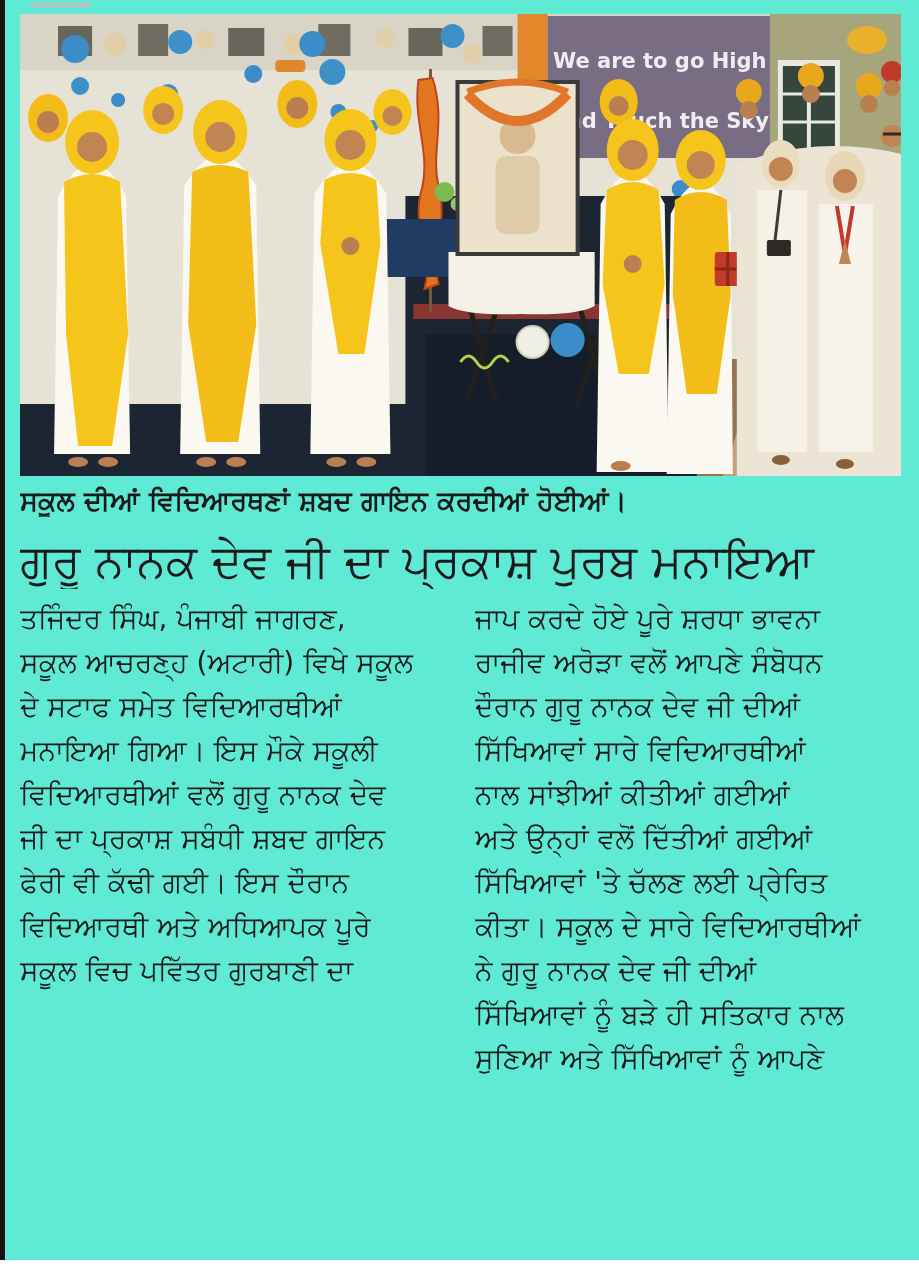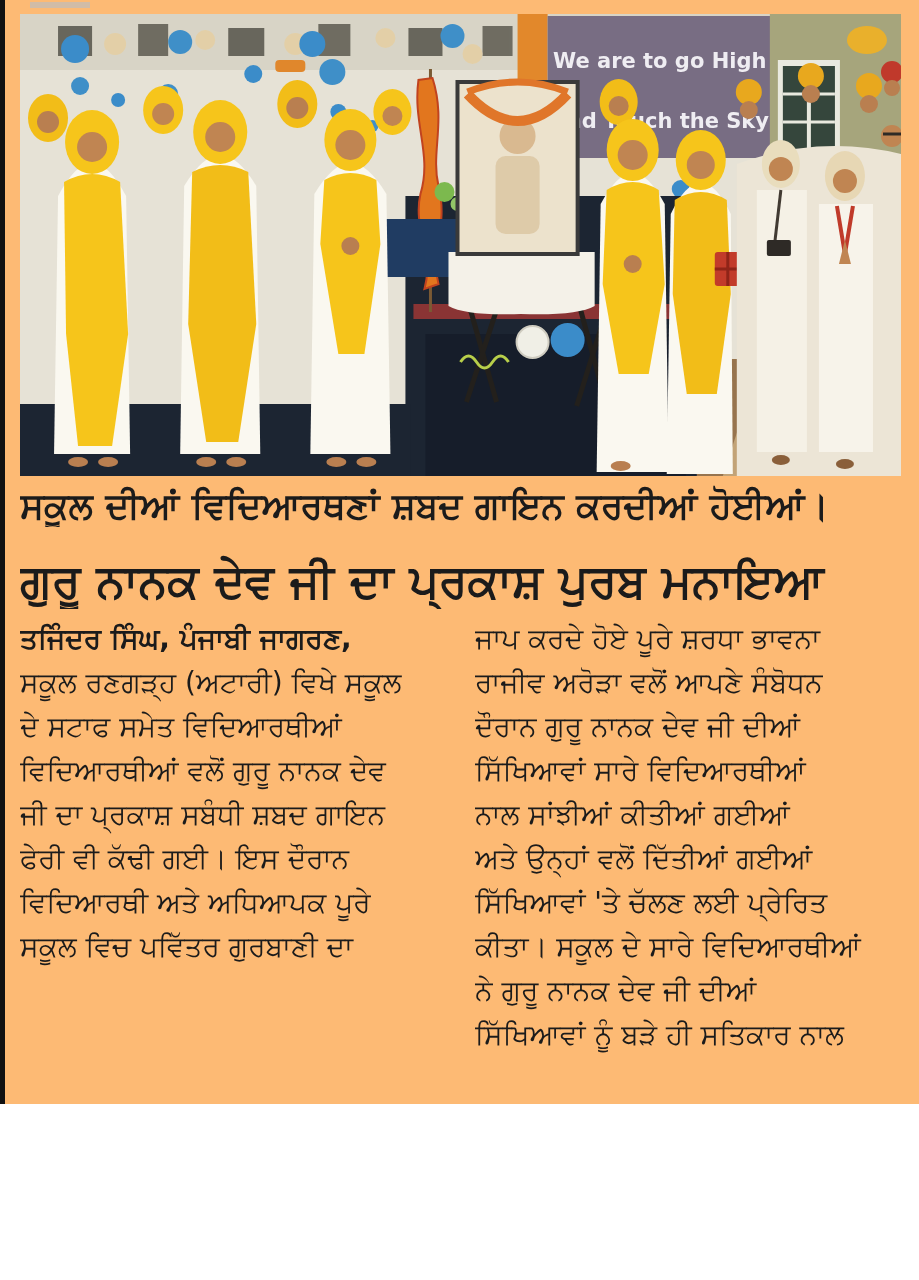--- a/index.html
+++ b/index.html
@@ -5,8 +5,8 @@
   html,body{margin:0;padding:0;background:#ffffff;}
   .page{
     position:relative;
-    width:919px;height:1104px;
-    background:#fdba74;
+    width:919px;height:1260px;
+    background:#5eead4;
     font-family:"DejaVu Sans","Liberation Sans",sans-serif;
     color:#1b1b1b;
     overflow:hidden;

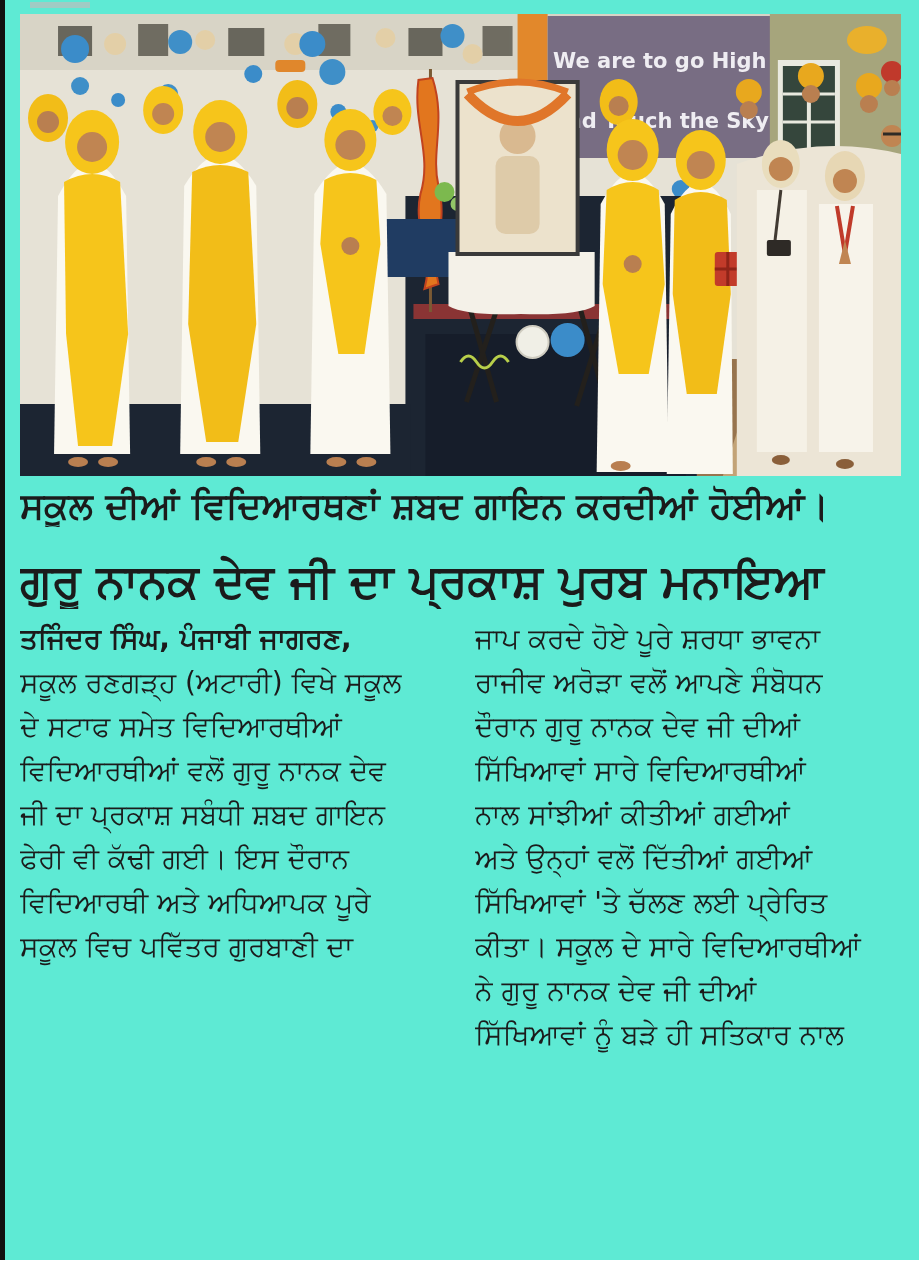--- a/index.html
+++ b/index.html
@@ -24,7 +24,7 @@
   .photo svg{display:block;width:881px;height:462px;}
   .caption{
     margin-top:9px;
-    font-size:36px;font-weight:700;letter-spacing:0;
+    font-size:27px;font-weight:700;letter-spacing:0;
     white-space:nowrap;overflow:hidden;
   }
   .headline{

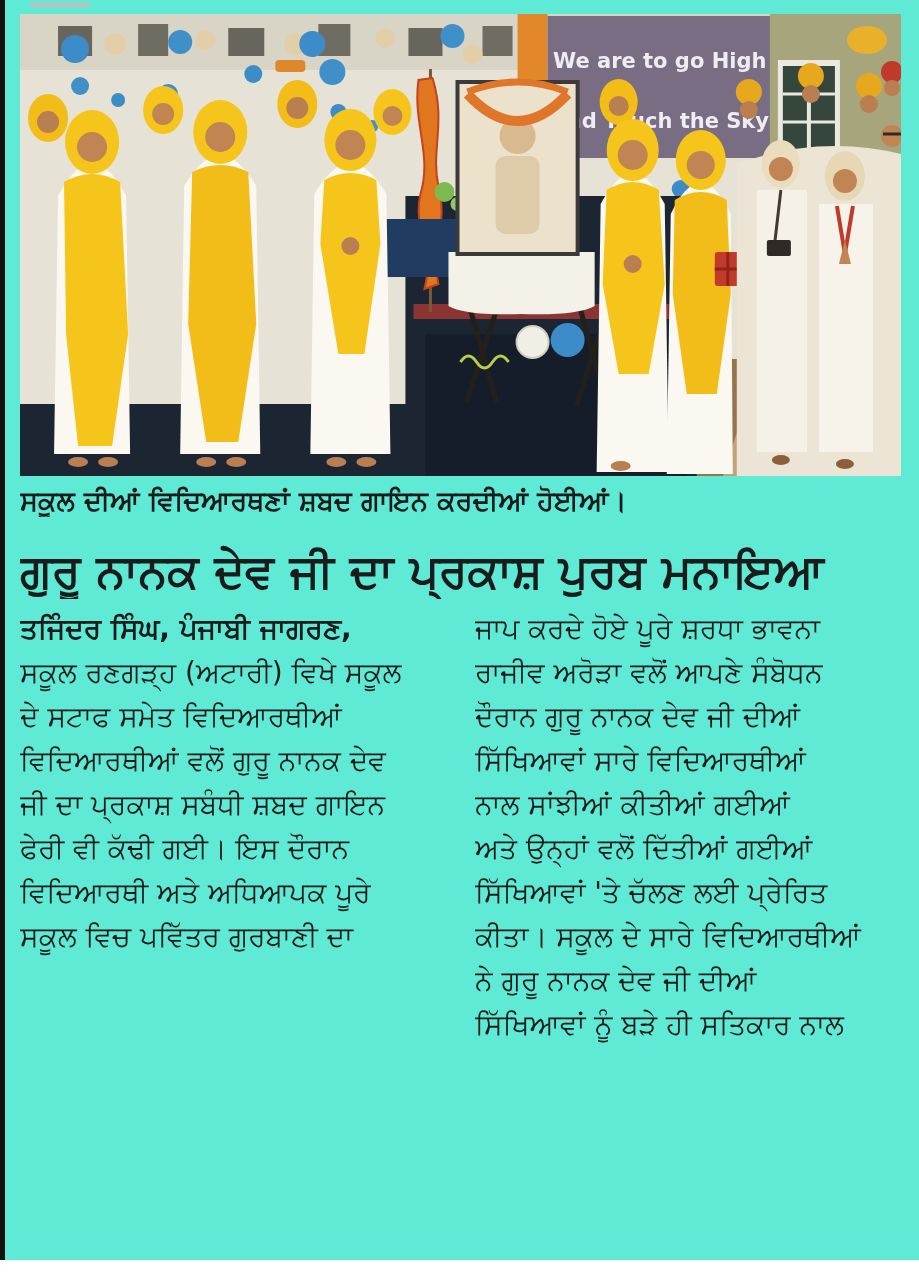--- a/index.html
+++ b/index.html
@@ -28,8 +28,8 @@
     white-space:nowrap;overflow:hidden;
   }
   .headline{
-    margin:26px 0 6px 0;
-    font-size:46px;line-height:56px;font-weight:700;
+    margin:16px 0 6px 0;
+    font-size:46px;line-height:56px;font-weight:400;
     white-space:nowrap;overflow:hidden;
   }
   .columns{display:flex;gap:26px;margin-top:8px;}

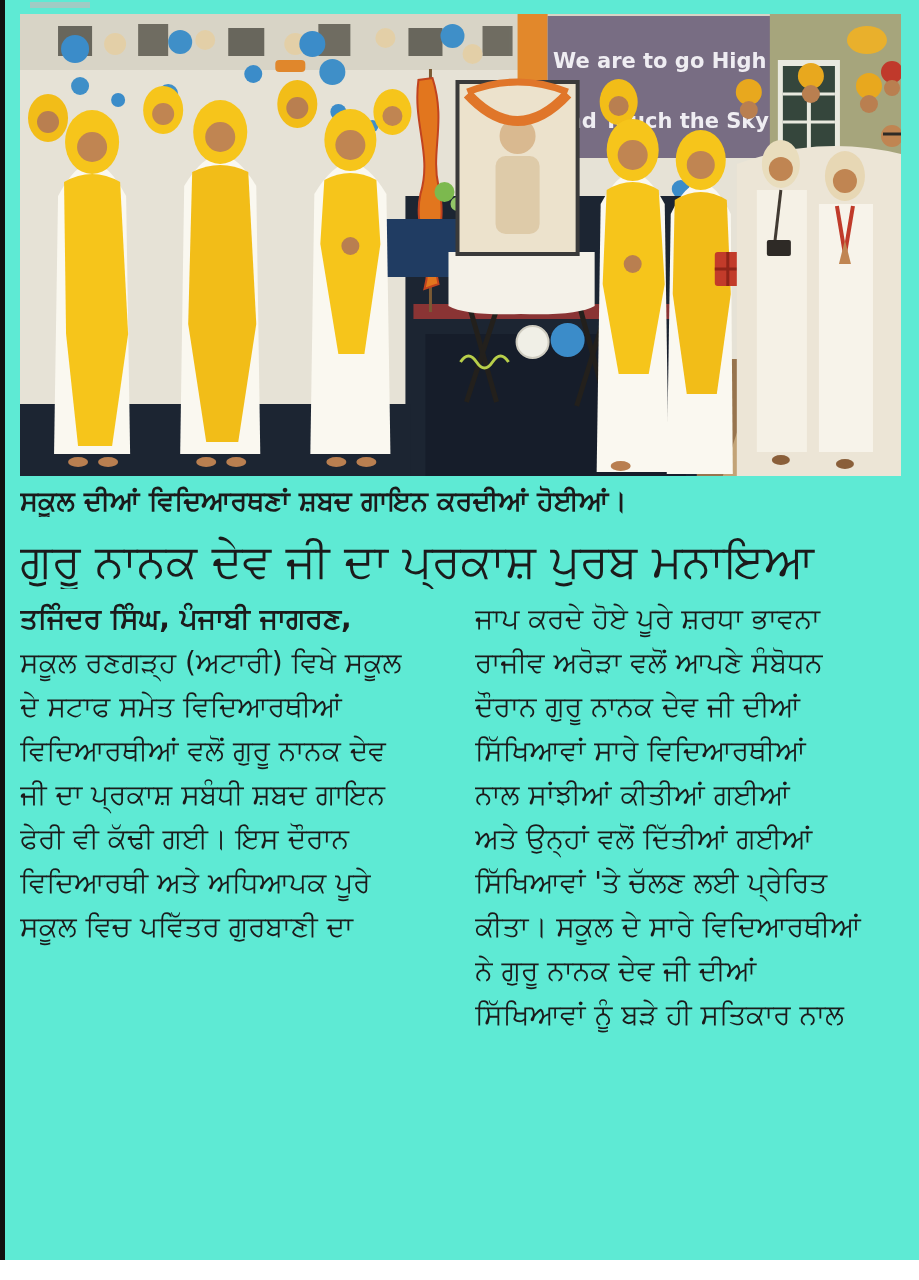--- a/index.html
+++ b/index.html
@@ -38,7 +38,7 @@
     font-size:28px;line-height:44px;
     white-space:nowrap;overflow:hidden;
   }
-  .bold{font-weight:700;}
+  .bold{font-weight:400;}
   .banner-text{
     font:700 21px "DejaVu Sans","Liberation Sans",sans-serif;
     fill:#efedf2;

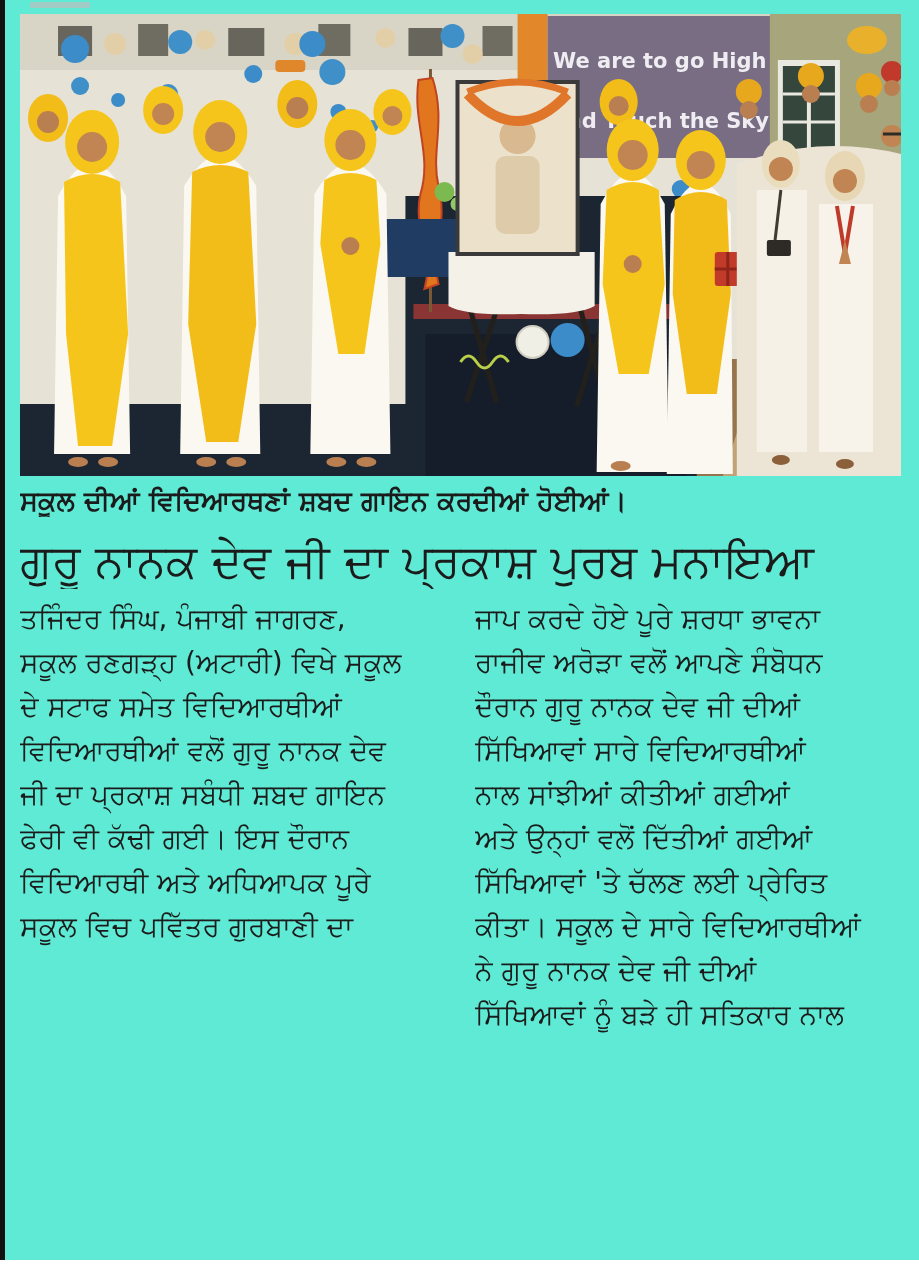--- a/index.html
+++ b/index.html
@@ -248,7 +248,7 @@
     <div class="columns">
       <div class="col">
         <div class="line bold">ਤਜਿੰਦਰ ਸਿੰਘ, ਪੰਜਾਬੀ ਜਾਗਰਣ,</div>
-        <div class="line">ਸਕੂਲ ਰਣਗੜ੍ਹ (ਅਟਾਰੀ) ਵਿਖੇ ਸਕੂਲ</div>
+        <div class="line">ਸਕੂਲ ਆਚਰਣ੍ਹ (ਅਟਾਰੀ) ਵਿਖੇ ਸਕੂਲ</div>
         <div class="line">ਦੇ ਸਟਾਫ ਸਮੇਤ ਵਿਦਿਆਰਥੀਆਂ</div>
         <div class="line">ਵਿਦਿਆਰਥੀਆਂ ਵਲੋਂ ਗੁਰੂ ਨਾਨਕ ਦੇਵ</div>
         <div class="line">ਜੀ ਦਾ ਪ੍ਰਕਾਸ਼ ਸਬੰਧੀ ਸ਼ਬਦ ਗਾਇਨ</div>

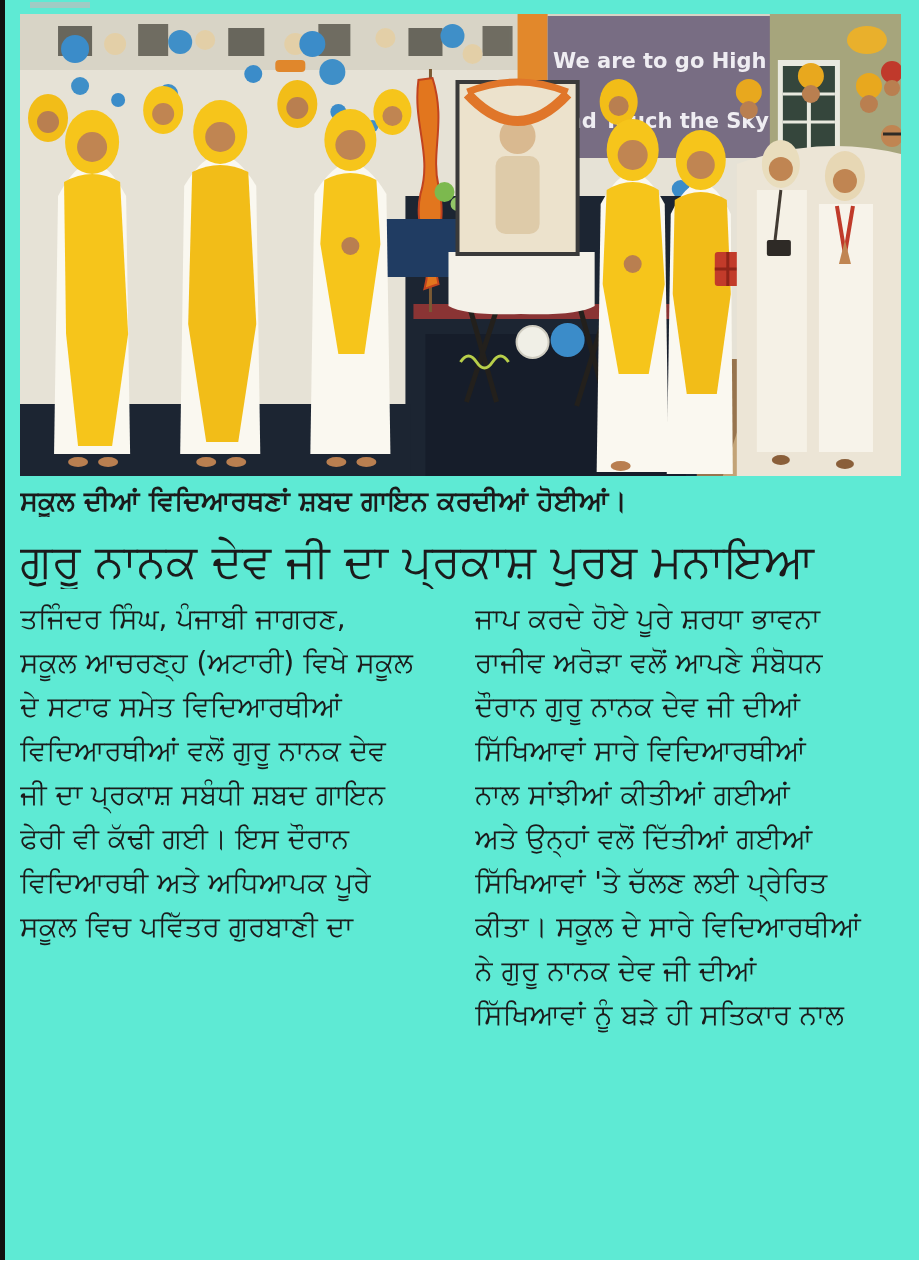--- a/index.html
+++ b/index.html
@@ -250,6 +250,7 @@
         <div class="line bold">ਤਜਿੰਦਰ ਸਿੰਘ, ਪੰਜਾਬੀ ਜਾਗਰਣ,</div>
         <div class="line">ਸਕੂਲ ਆਚਰਣ੍ਹ (ਅਟਾਰੀ) ਵਿਖੇ ਸਕੂਲ</div>
         <div class="line">ਦੇ ਸਟਾਫ ਸਮੇਤ ਵਿਦਿਆਰਥੀਆਂ</div>
+        <div class="line">ਮਨਾਇਆ ਗਿਆ। ਇਸ ਮੌਕੇ ਸਕੂਲੀ</div>
         <div class="line">ਵਿਦਿਆਰਥੀਆਂ ਵਲੋਂ ਗੁਰੂ ਨਾਨਕ ਦੇਵ</div>
         <div class="line">ਜੀ ਦਾ ਪ੍ਰਕਾਸ਼ ਸਬੰਧੀ ਸ਼ਬਦ ਗਾਇਨ</div>
         <div class="line">ਫੇਰੀ ਵੀ ਕੱਢੀ ਗਈ। ਇਸ ਦੌਰਾਨ</div>

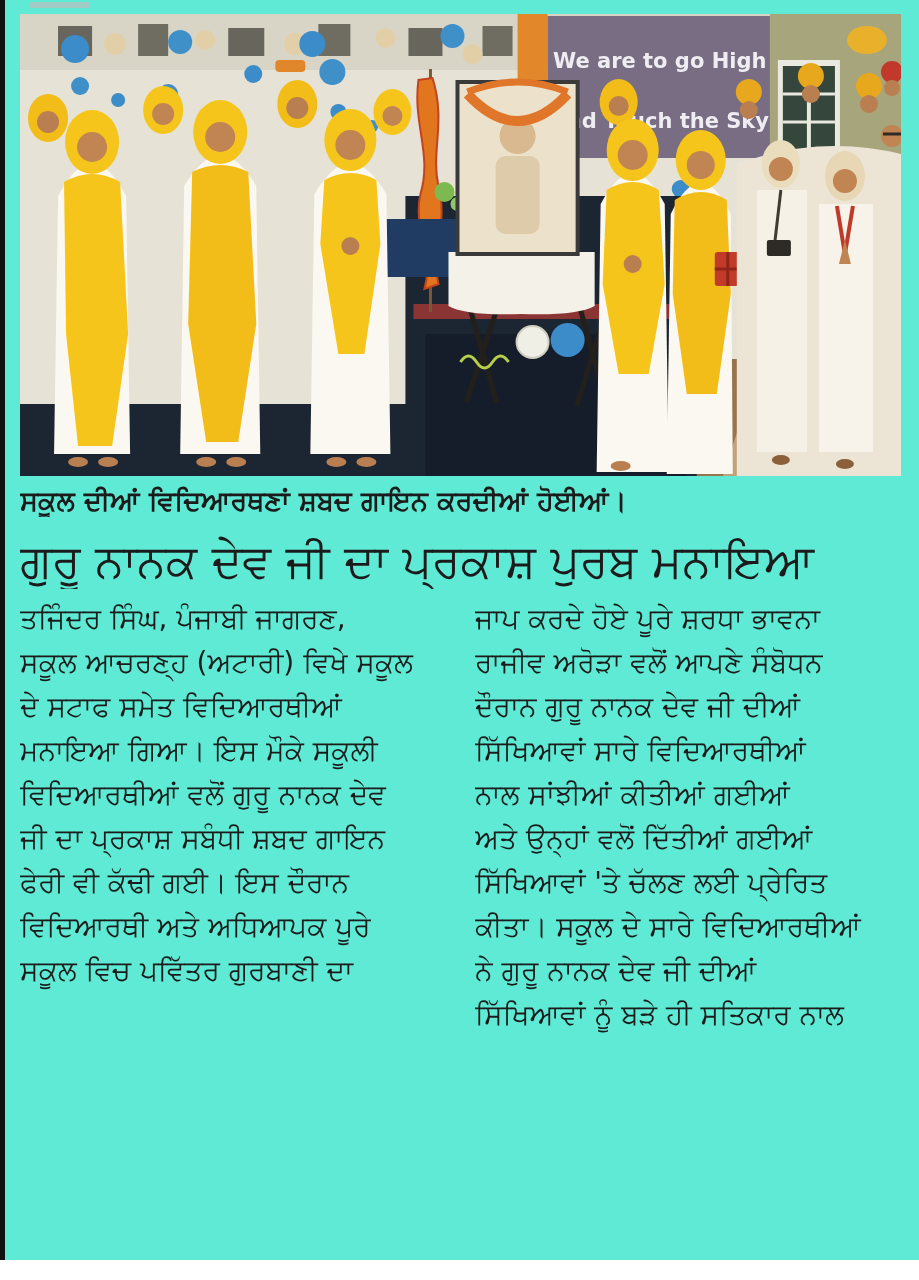--- a/index.html
+++ b/index.html
@@ -268,6 +268,7 @@
         <div class="line">ਕੀਤਾ। ਸਕੂਲ ਦੇ ਸਾਰੇ ਵਿਦਿਆਰਥੀਆਂ</div>
         <div class="line">ਨੇ ਗੁਰੂ ਨਾਨਕ ਦੇਵ ਜੀ ਦੀਆਂ</div>
         <div class="line">ਸਿੱਖਿਆਵਾਂ ਨੂੰ ਬੜੇ ਹੀ ਸਤਿਕਾਰ ਨਾਲ</div>
+        <div class="line">ਸੁਣਿਆ ਅਤੇ ਸਿੱਖਿਆਵਾਂ ਨੂੰ ਆਪਣੇ</div>
       </div>
     </div>
 

